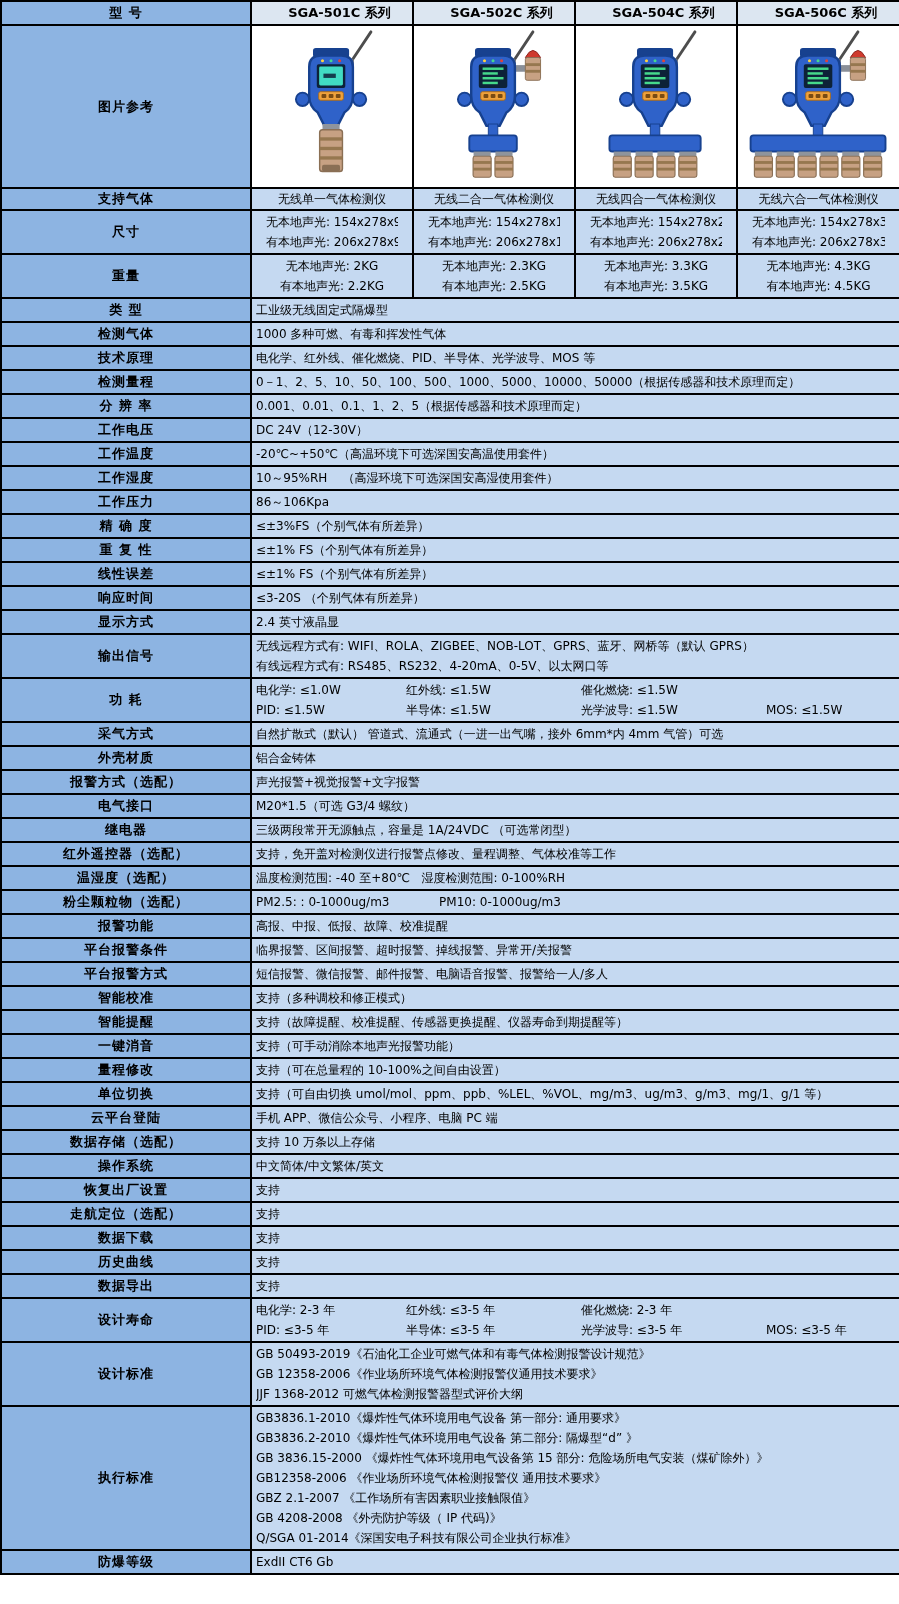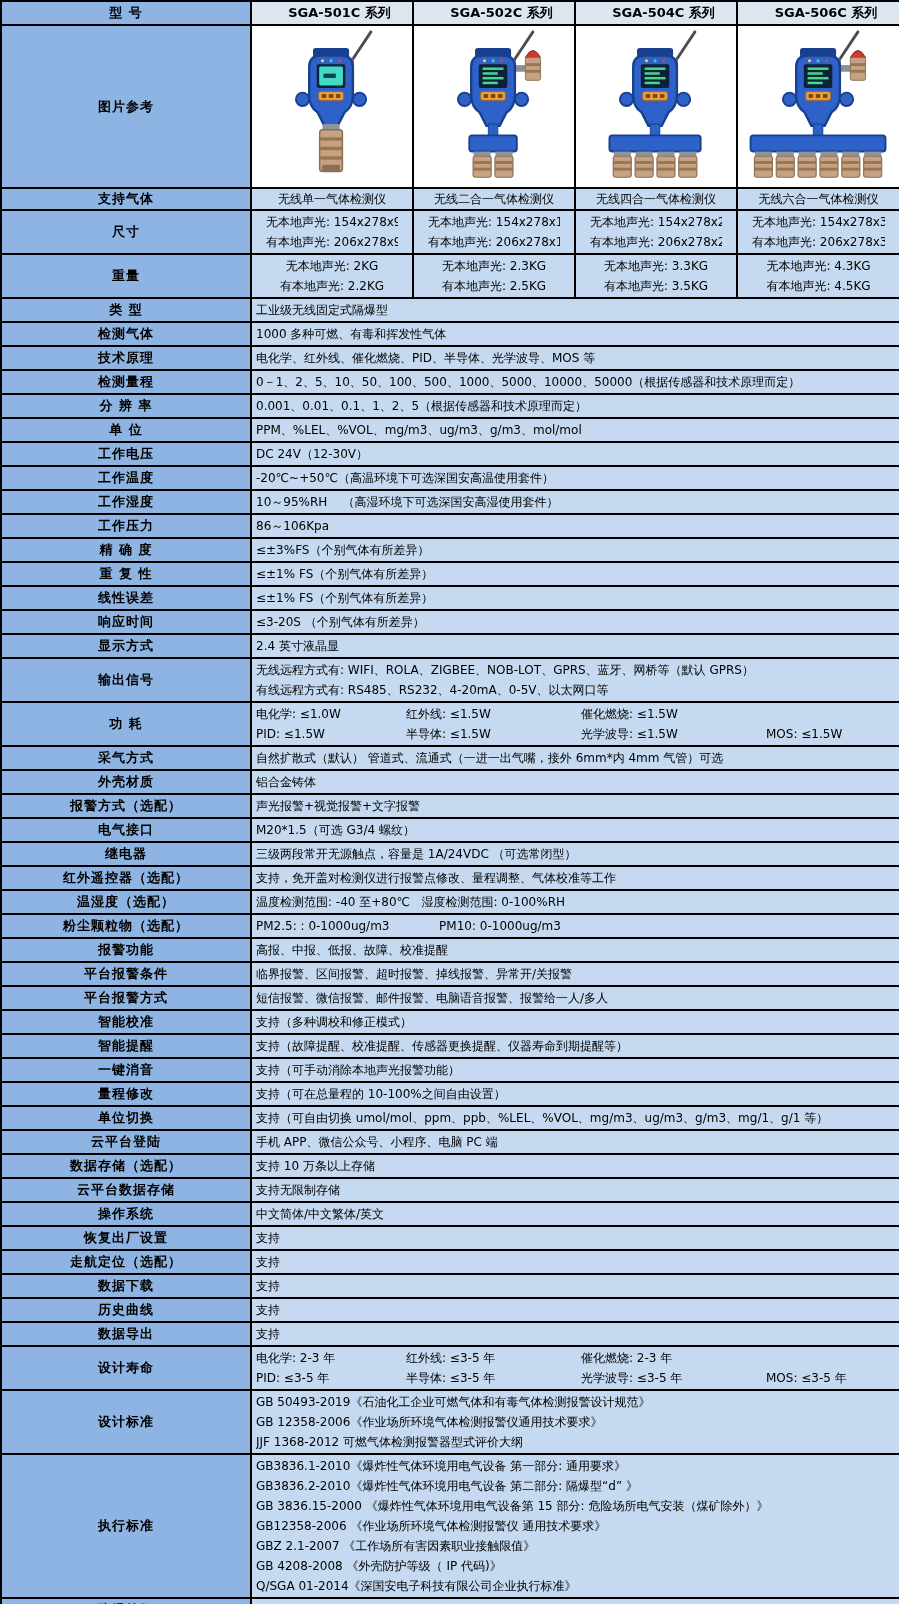--- a/index.html
+++ b/index.html
@@ -266,12 +266,6 @@
           </td>
         </tr>
         <tr>
-          <td class="lbl">单  位</td>
-          <td class="val" colspan="4">
-            <div class="line">PPM、%LEL、%VOL、mg/m3、ug/m3、g/m3、mol/mol</div>
-          </td>
-        </tr>
-        <tr>
           <td class="lbl">工作电压</td>
           <td class="val" colspan="4">
             <div class="line">DC 24V（12-30V）</div>

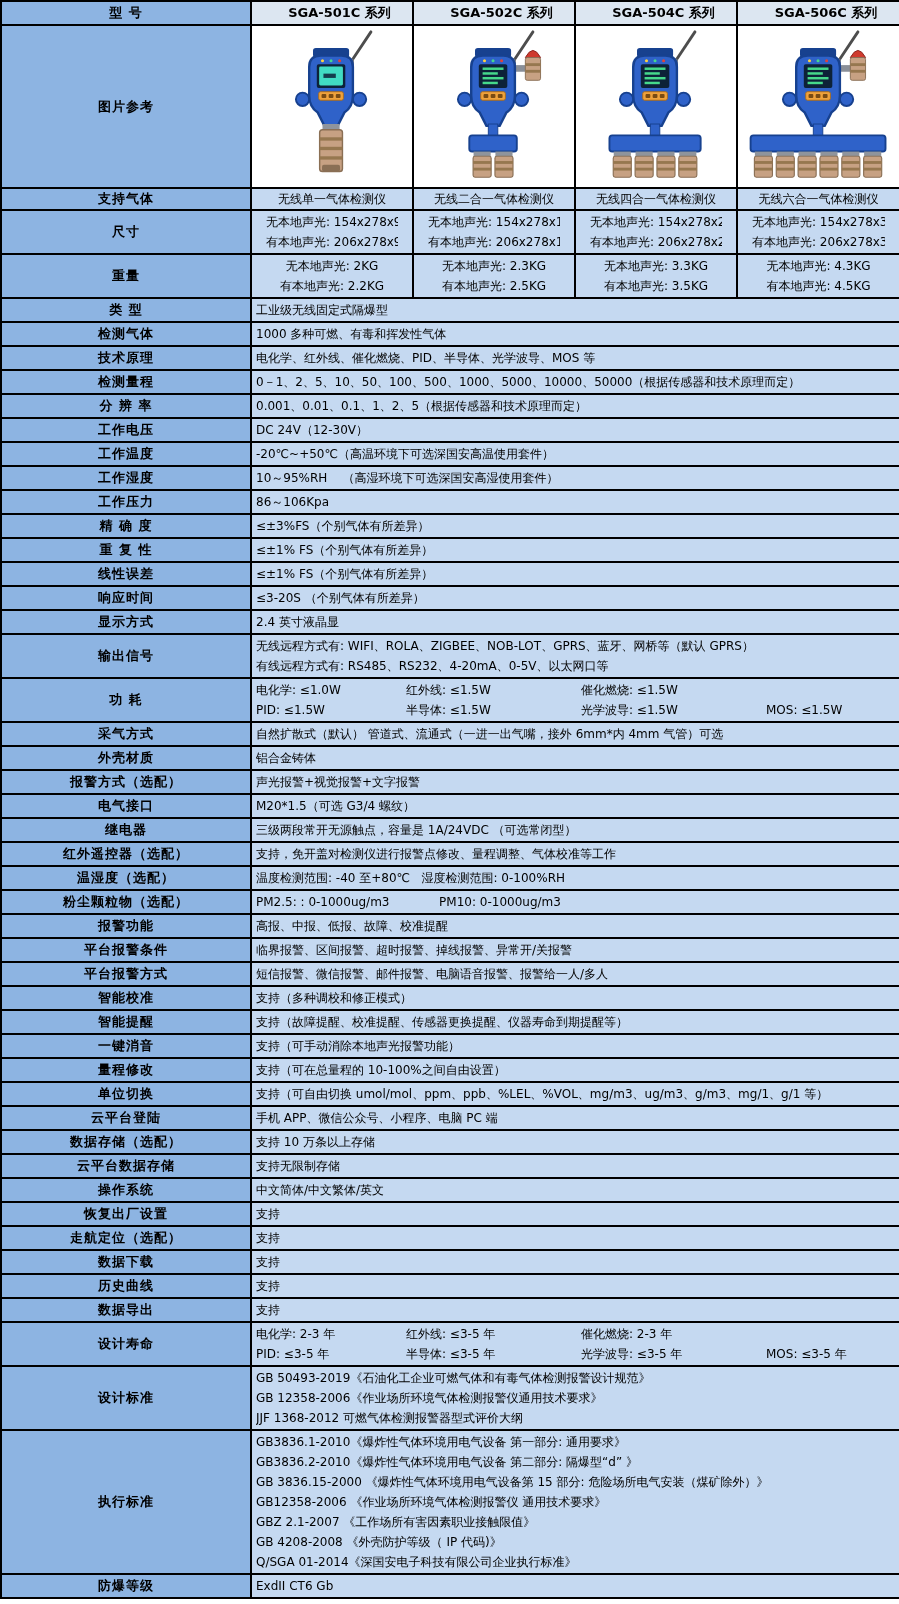--- a/index.html
+++ b/index.html
@@ -442,12 +442,6 @@
           </td>
         </tr>
         <tr>
-          <td class="lbl">云平台数据存储</td>
-          <td class="val" colspan="4">
-            <div class="line">支持无限制存储</div>
-          </td>
-        </tr>
-        <tr>
           <td class="lbl">操作系统</td>
           <td class="val" colspan="4">
             <div class="line">中文简体/中文繁体/英文</div>

